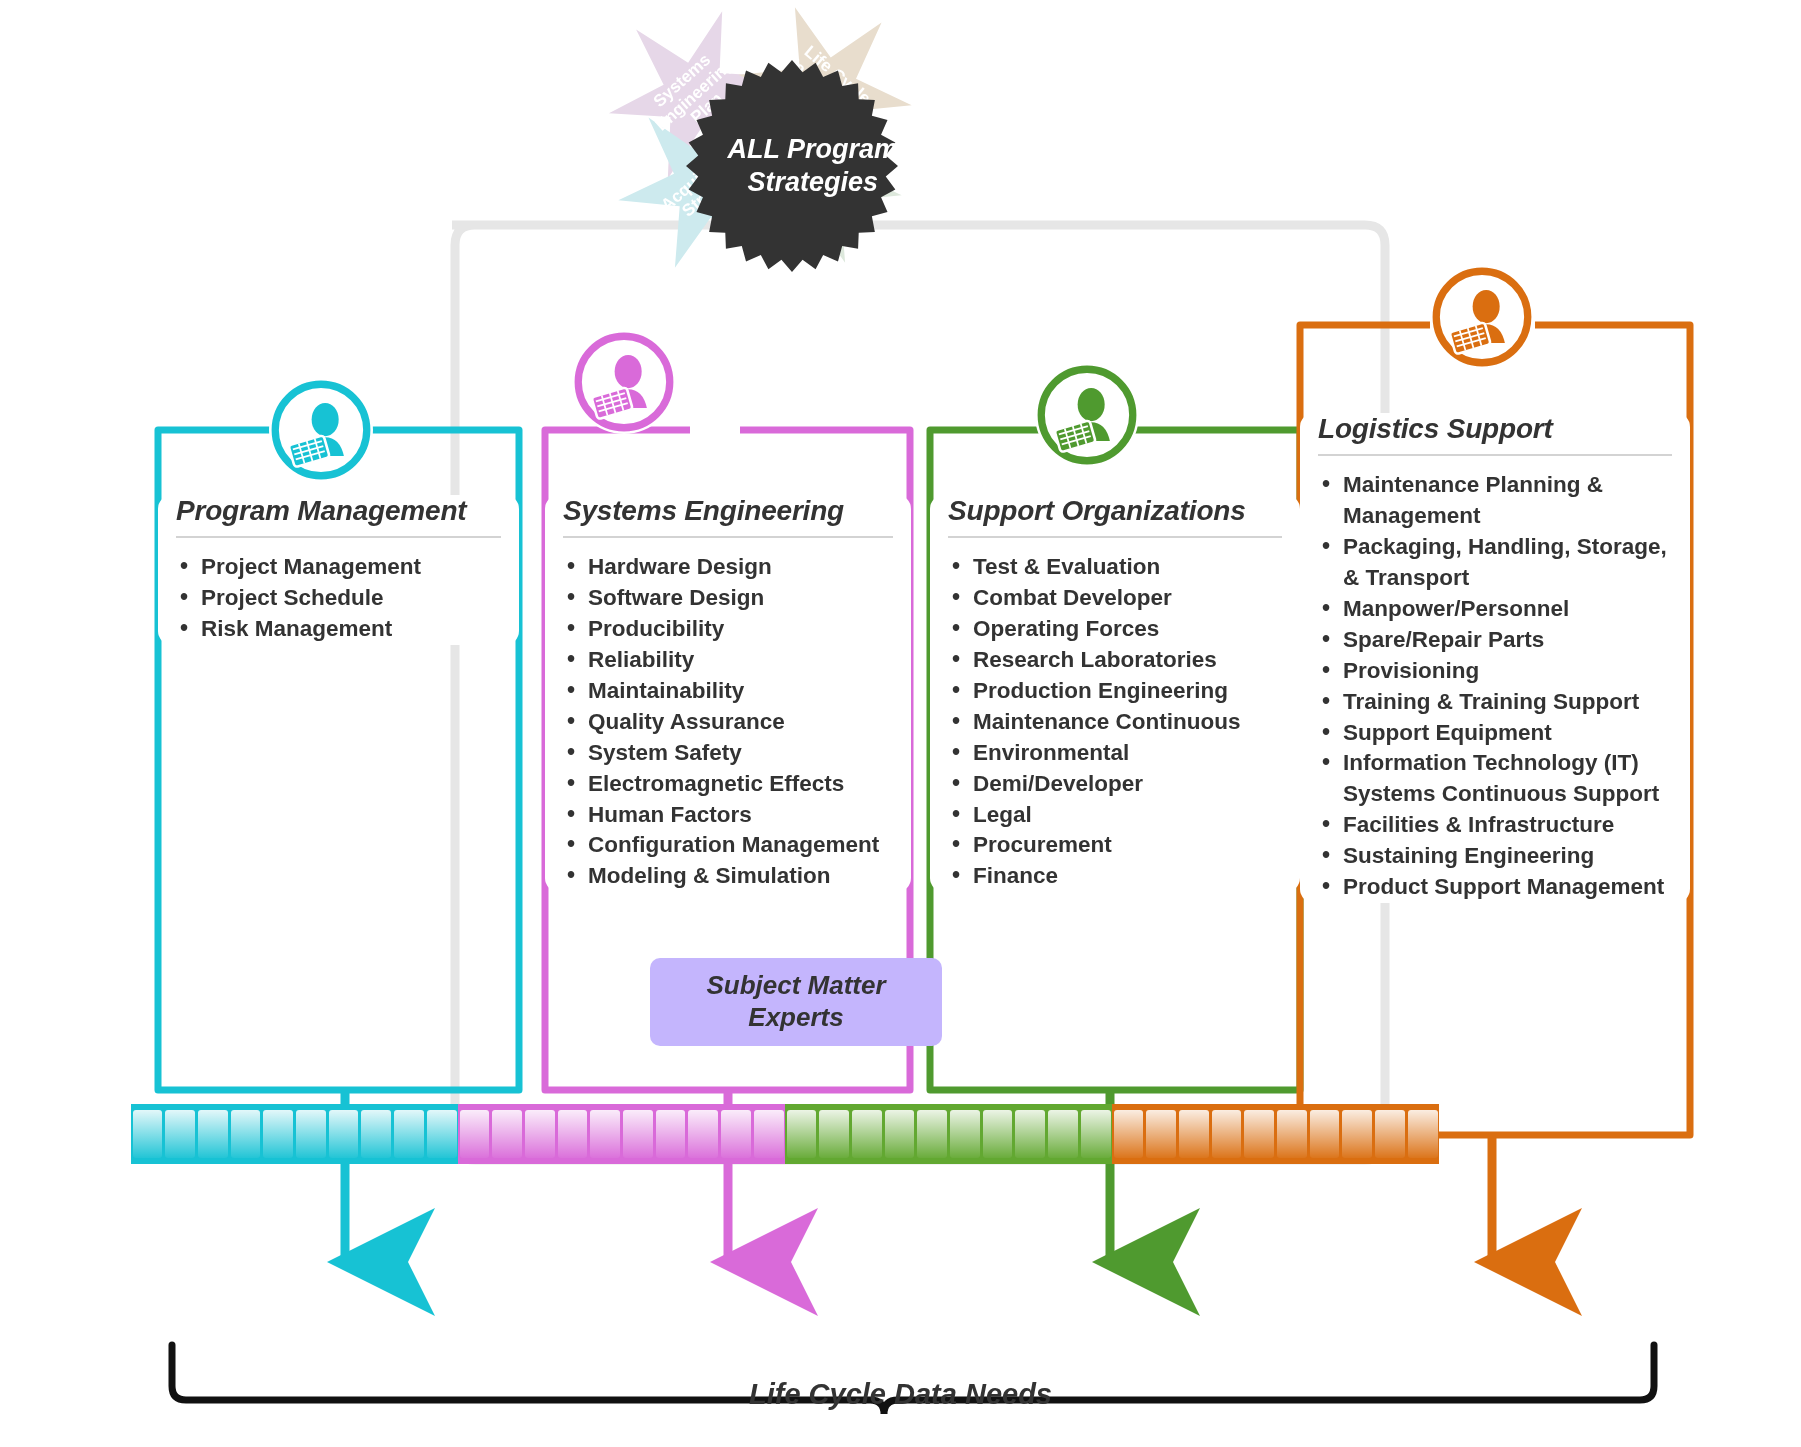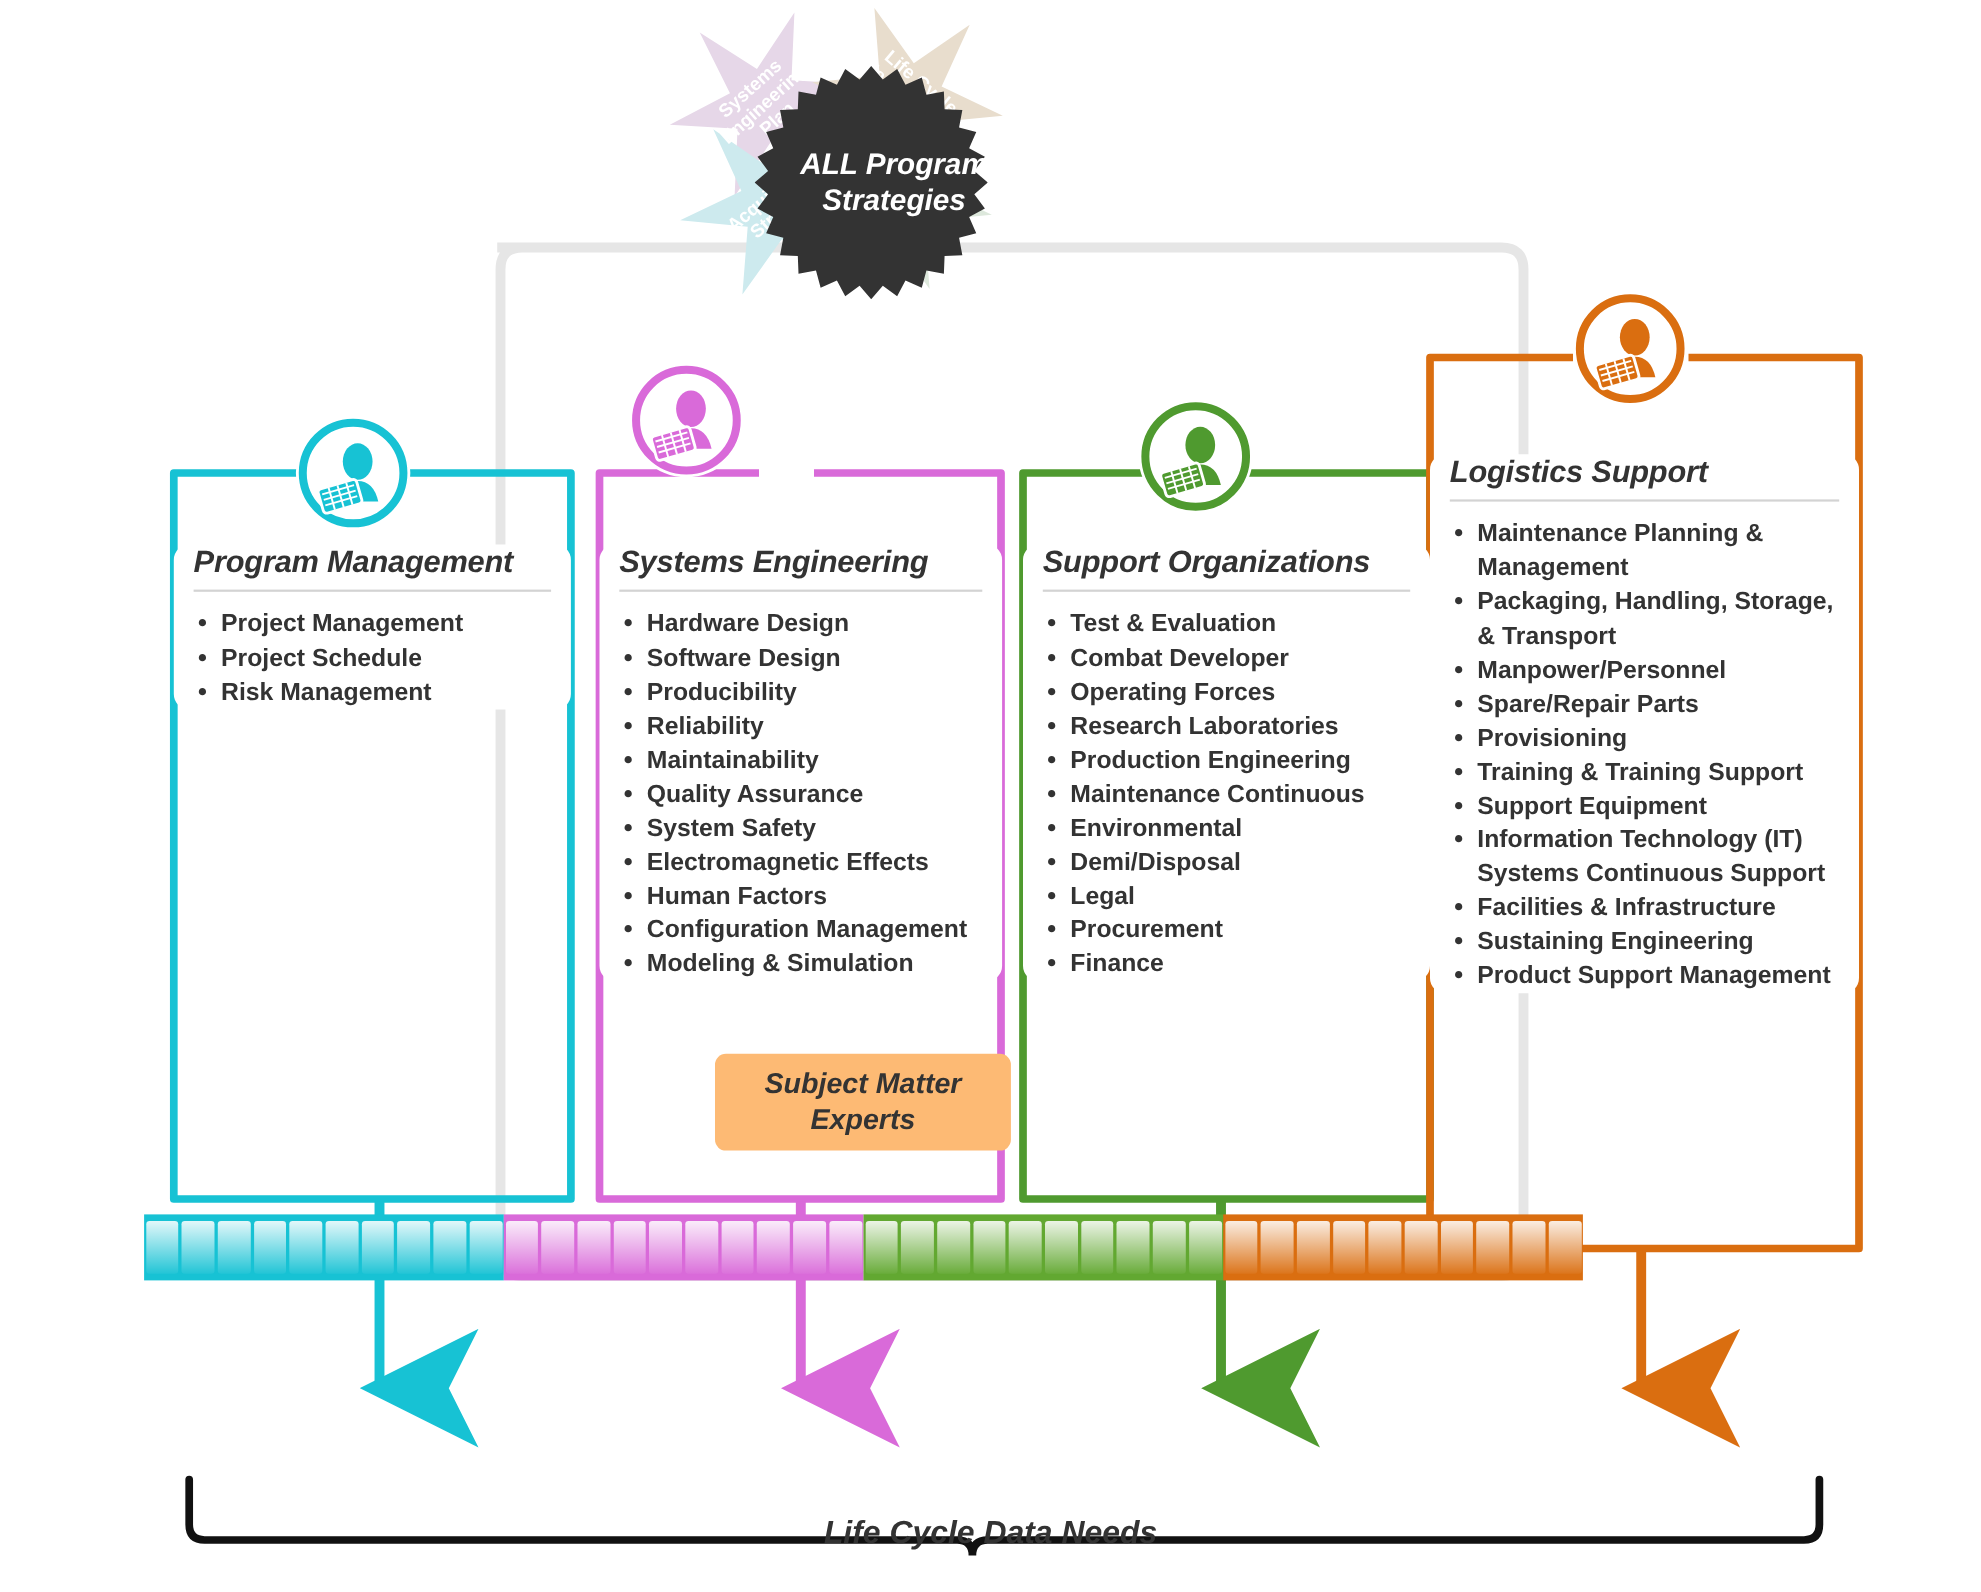--- a/index.html
+++ b/index.html
@@ -262,7 +262,7 @@
           <li>Production Engineering</li>
           <li>Maintenance  Continuous</li>
           <li>Environmental</li>
-          <li>Demi/Disposal</li>
+          <li>Demi/Developer</li>
           <li>Legal</li>
           <li>Procurement</li>
           <li>Finance</li>

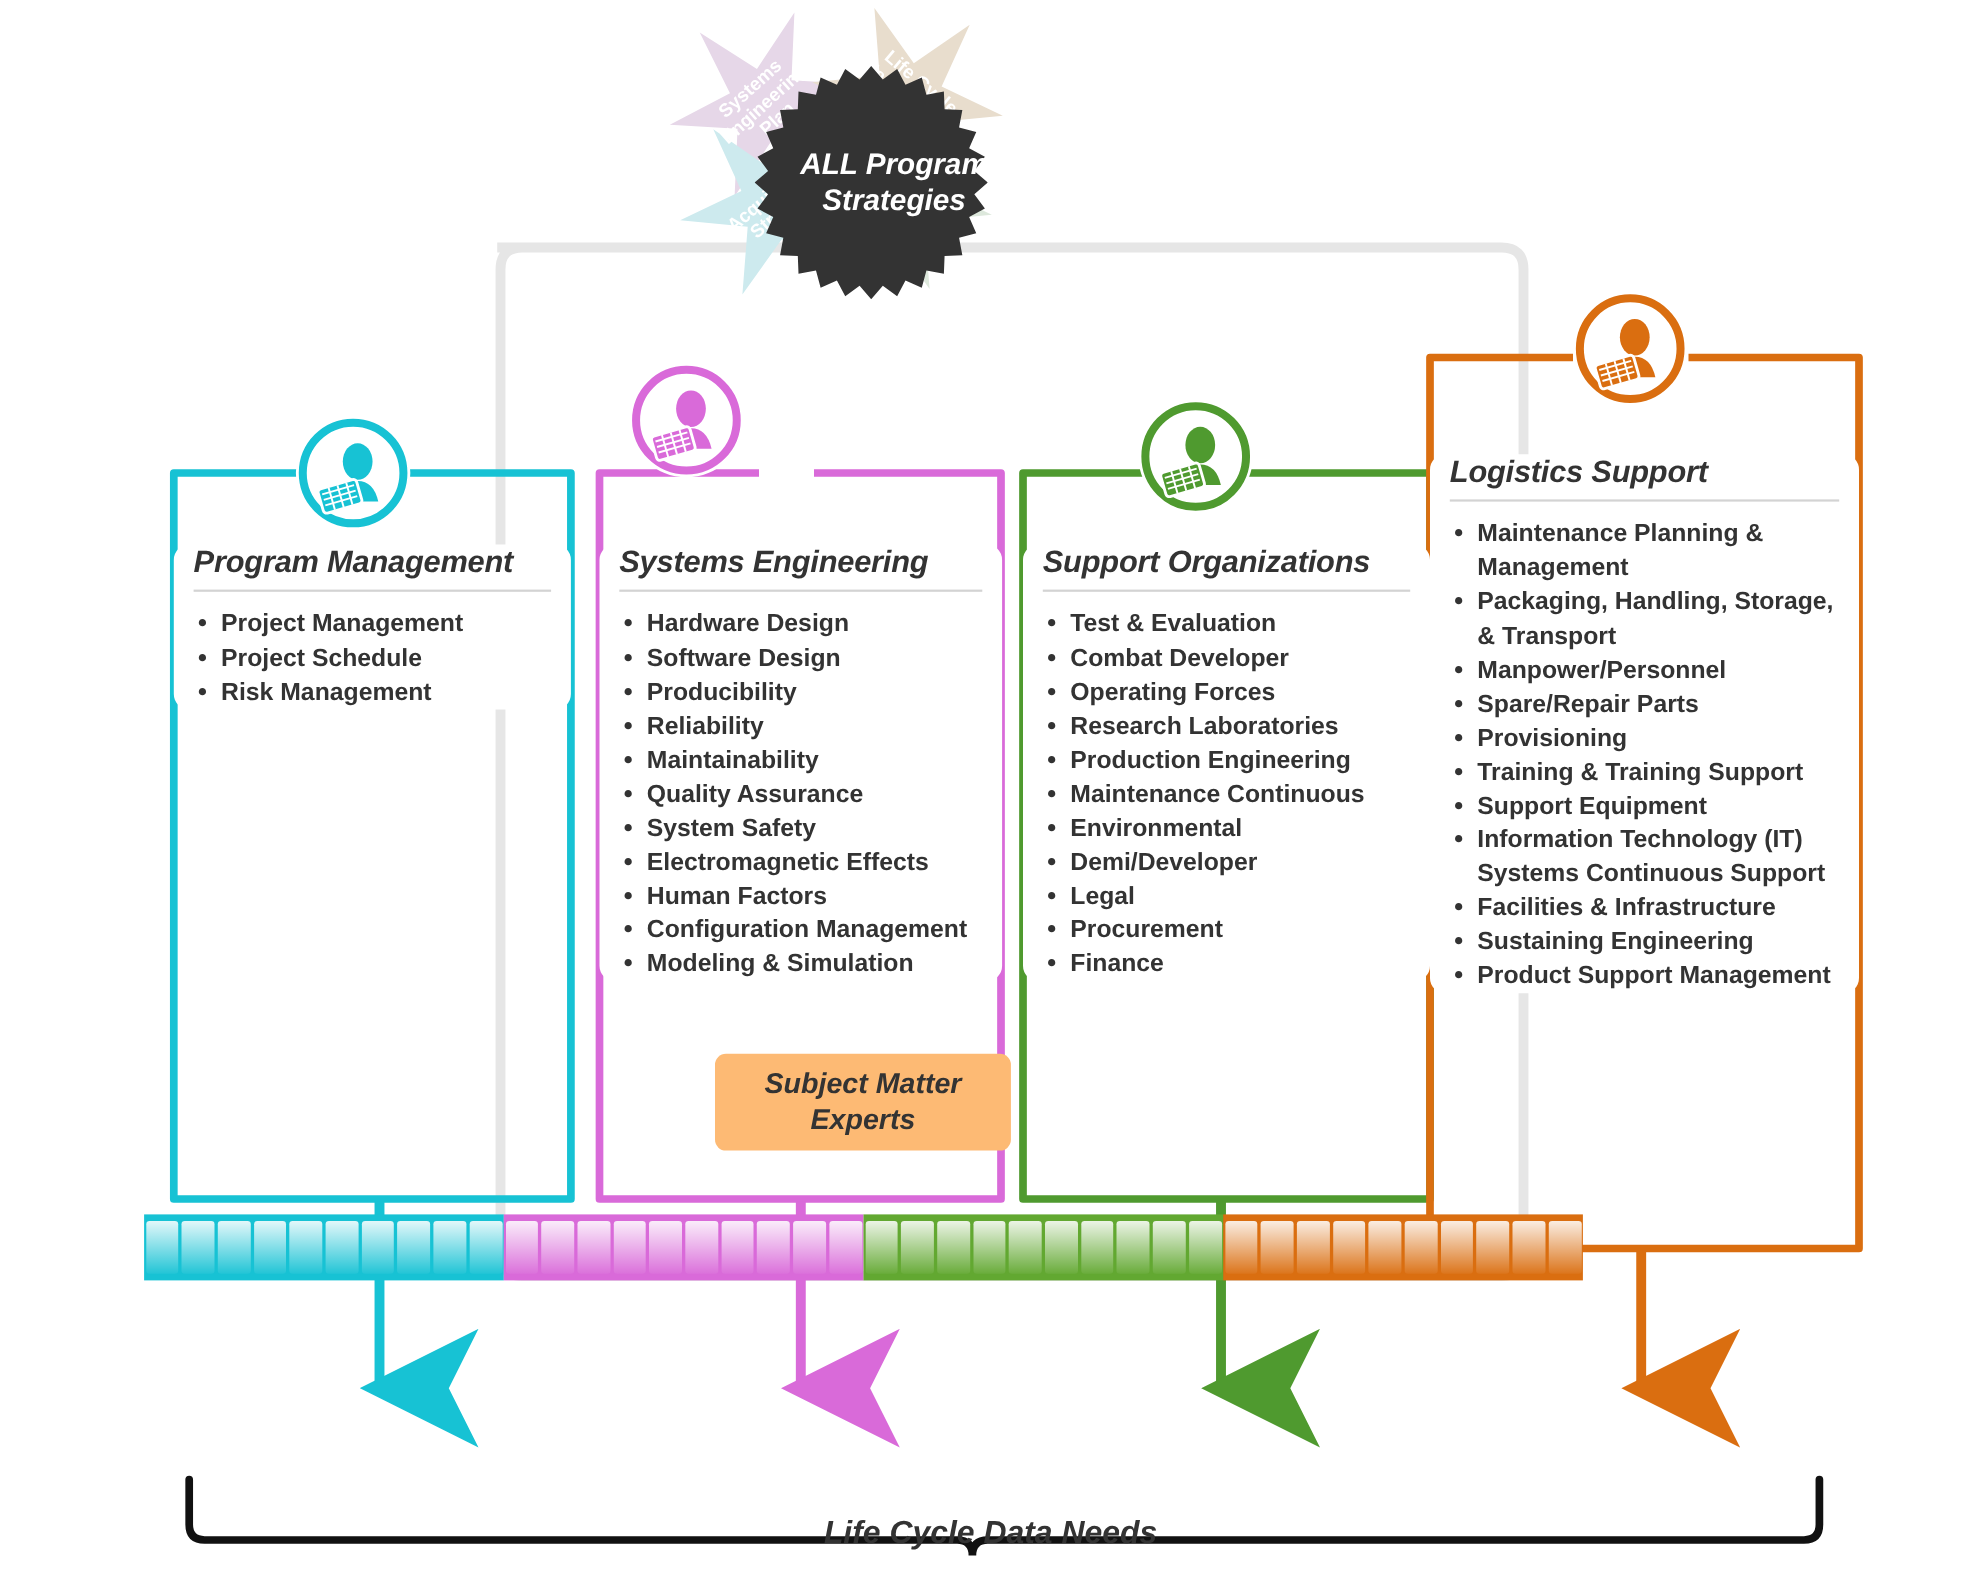--- a/index.html
+++ b/index.html
@@ -103,8 +103,8 @@
   #sme {
     position: absolute;
     left: 650px; top: 958px;
-    width: 269px; height: 88px;
-    background: #fdba74;
+    width: 292px; height: 88px;
+    background: #c4b5fd;
     border-radius: 10px;
     display: flex; align-items: center; justify-content: center;
     text-align: center;

